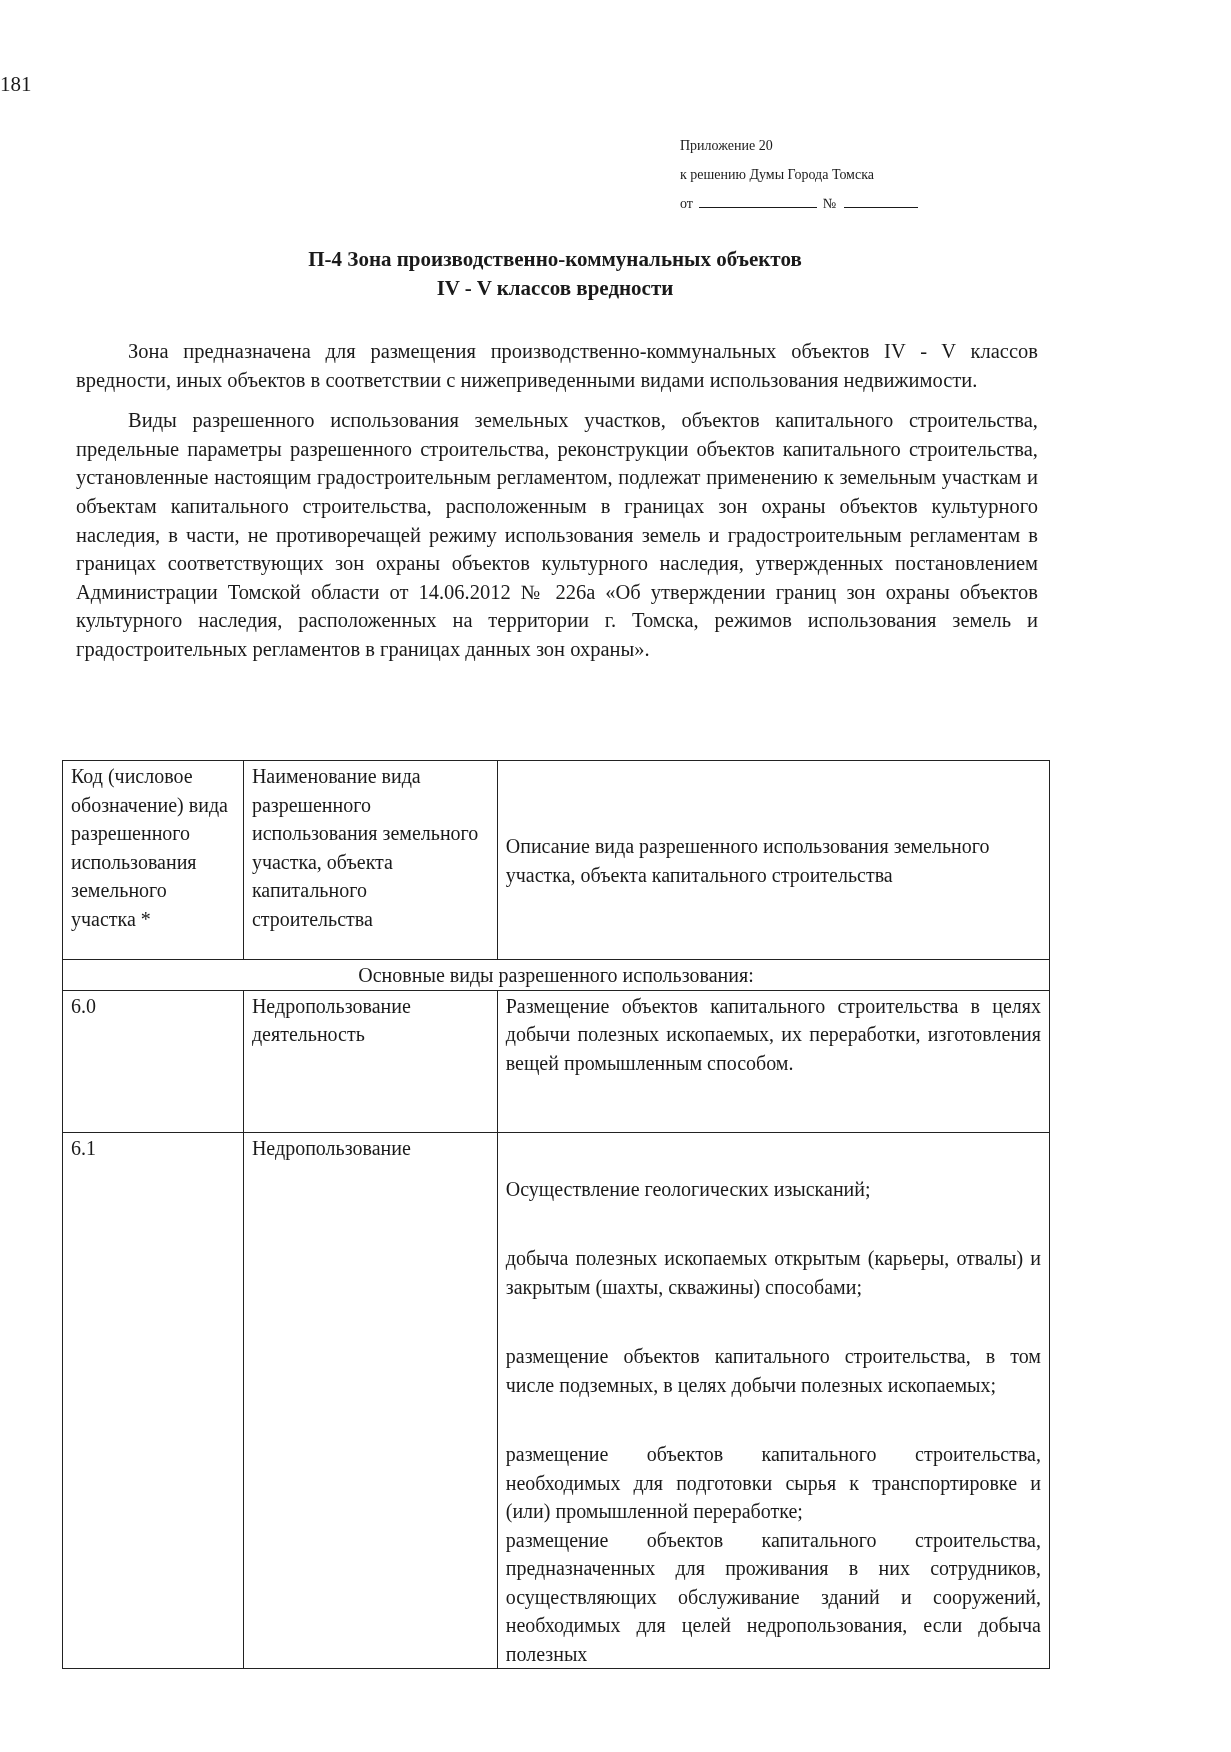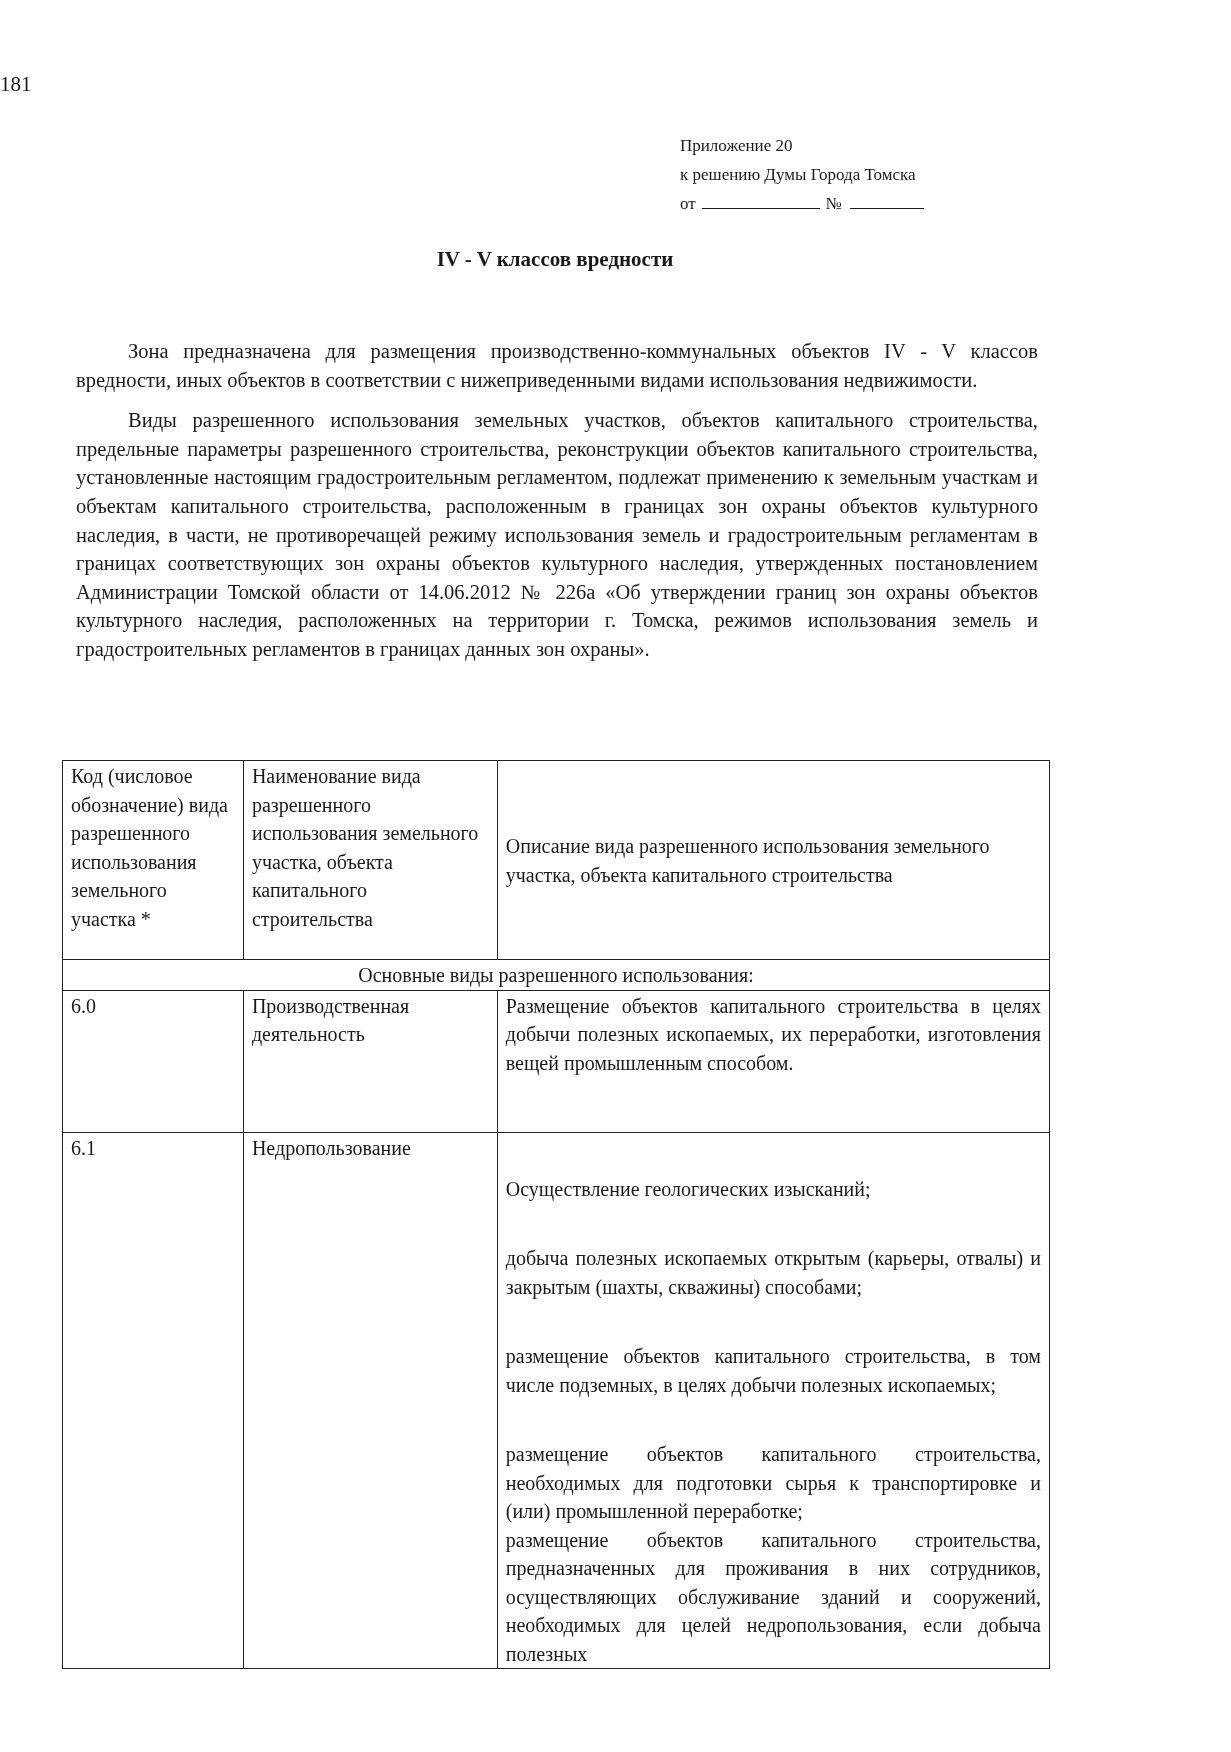--- a/index.html
+++ b/index.html
@@ -14,7 +14,7 @@
   }
   .appendix {
     position: absolute; top: 131px; left: 680px;
-    font-size: 17px; line-height: 29px;
+    font-size: 14px; line-height: 29px;
   }
   .appendix .blank { display: inline-block; border-bottom: 1px solid #1a1a1a; height: 18px; vertical-align: baseline; }
   .appendix .blank.date { width: 118px; margin: 0 6px; }

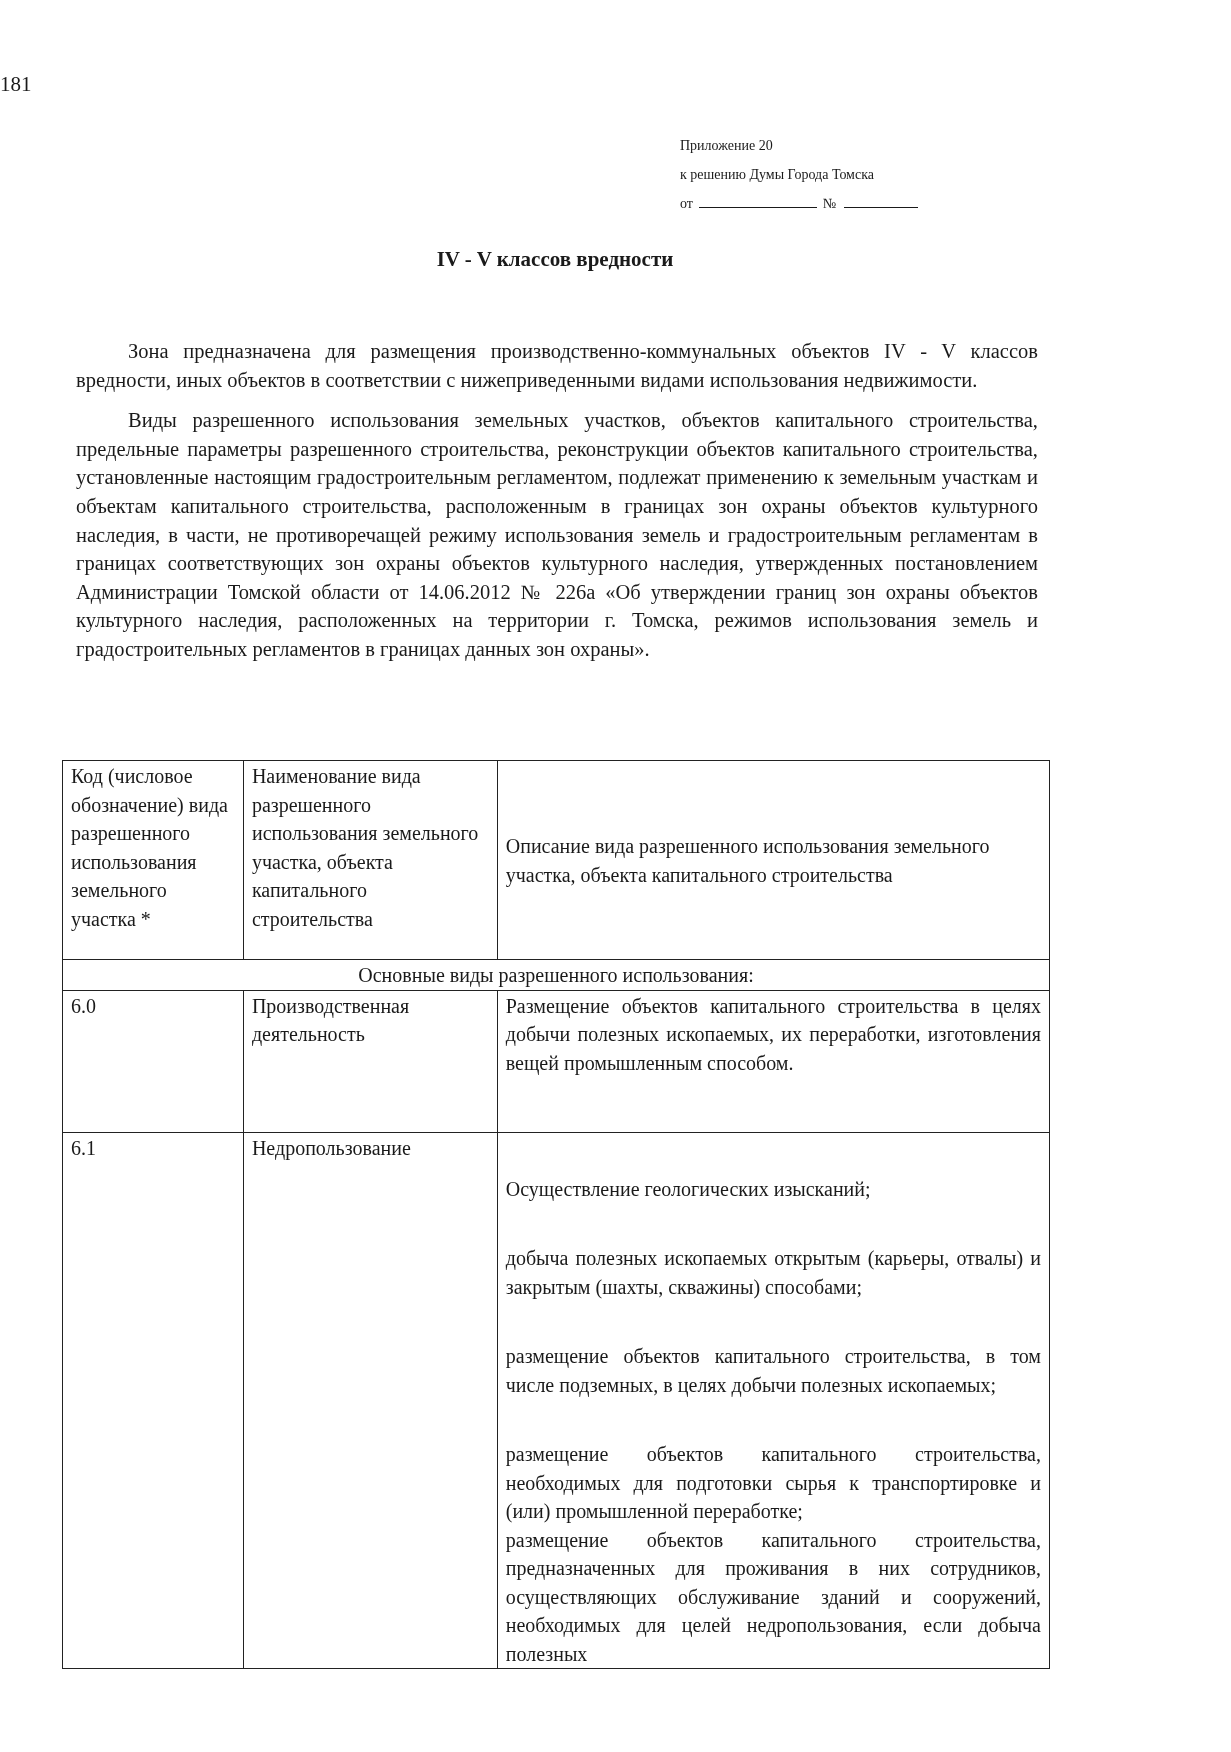--- a/index.html
+++ b/index.html
@@ -61,6 +61,7 @@
 </div>
 
 <div class="title">
+  <div>П-4 Зона производственно-коммунальных объектов</div>
   <div>IV - V классов вредности</div>
 </div>
 

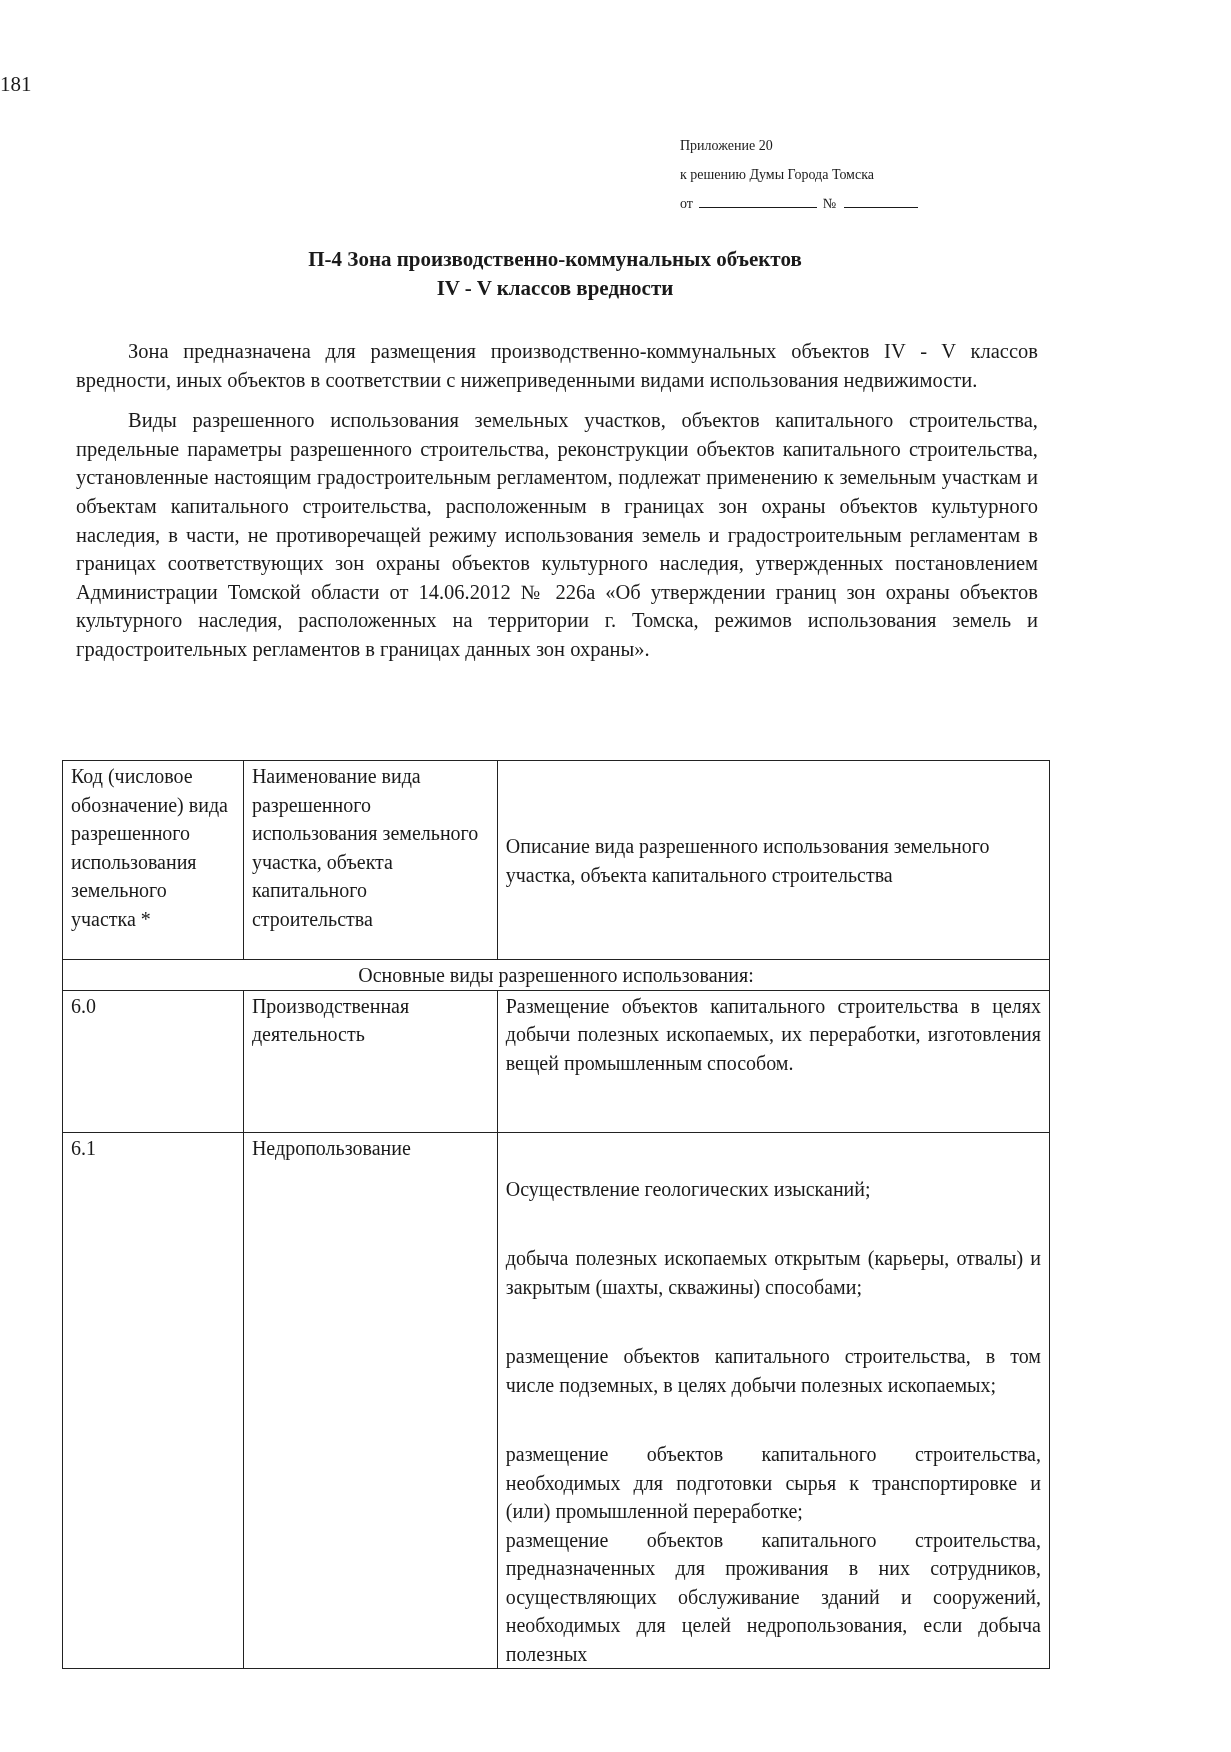--- a/index.html
+++ b/index.html
@@ -87,7 +87,7 @@
   </tr>
   <tr class="row-60">
     <td>6.0</td>
-    <td>Производственная деятельность</td>
+    <td>Недропользование деятельность</td>
     <td class="justify-last-left">Размещение объектов капитального строительства в целях добычи полезных ископаемых, их переработки, изготовления вещей промышленным способом.</td>
   </tr>
   <tr class="row-61">

